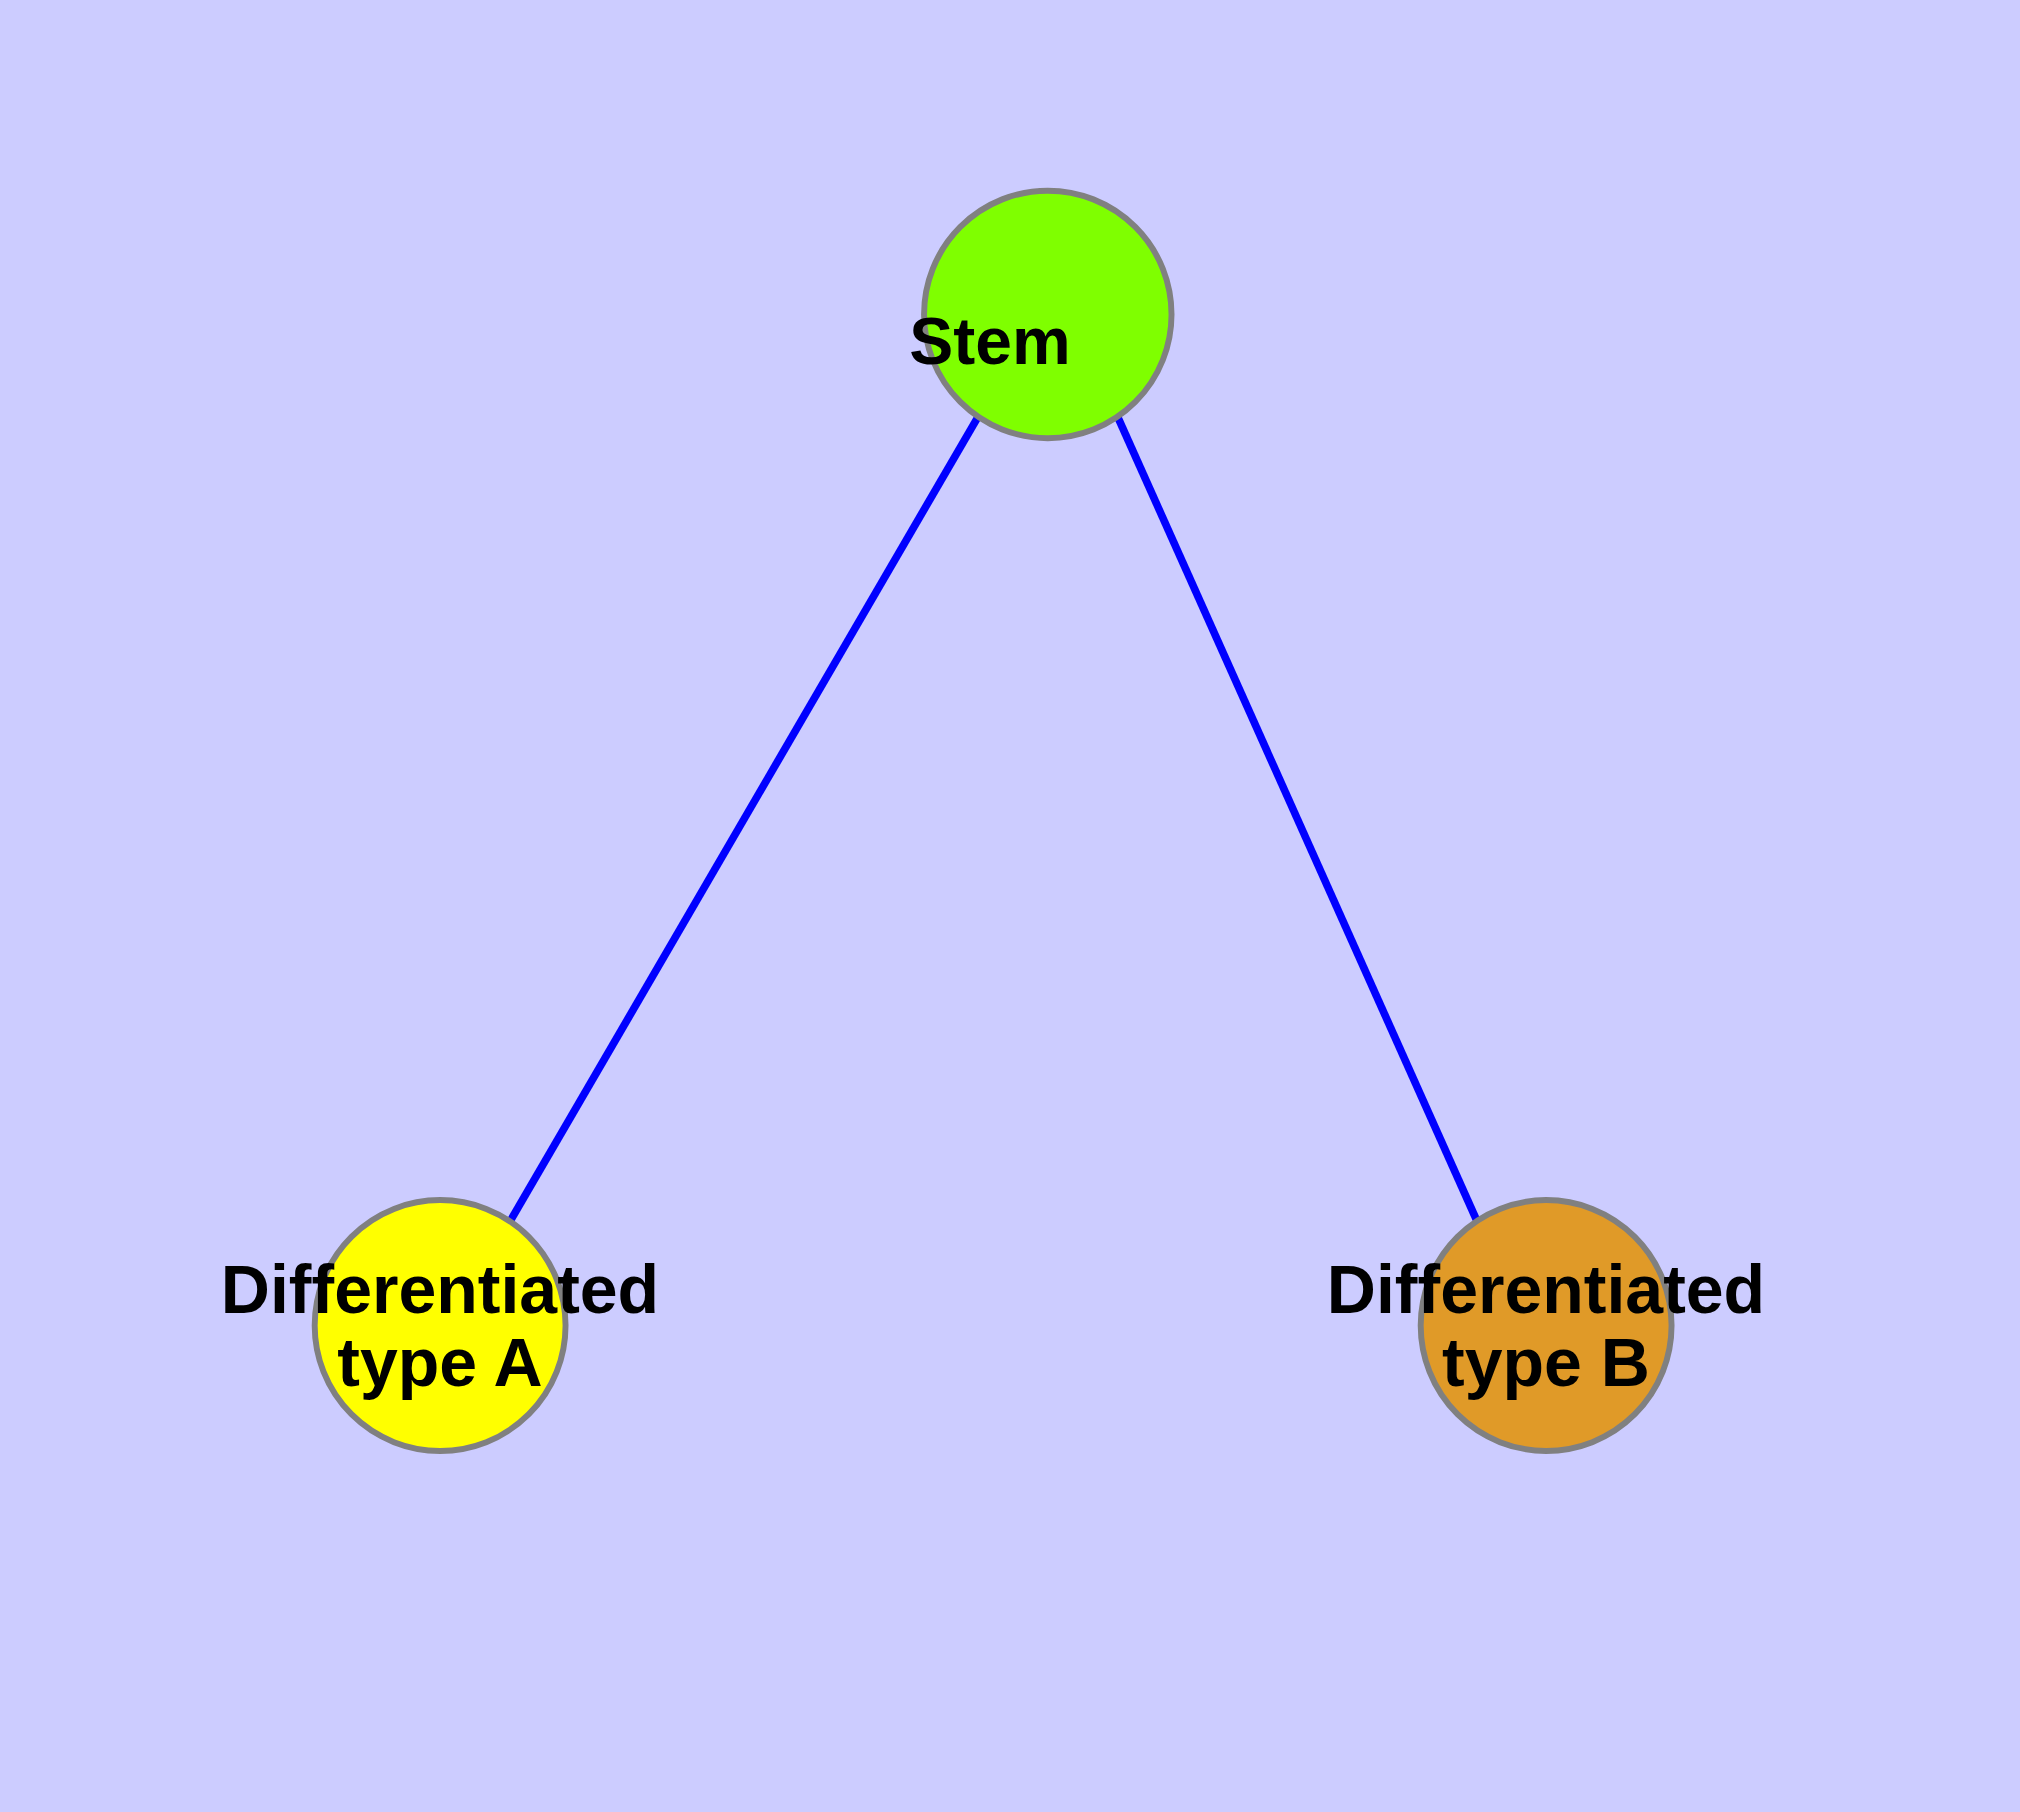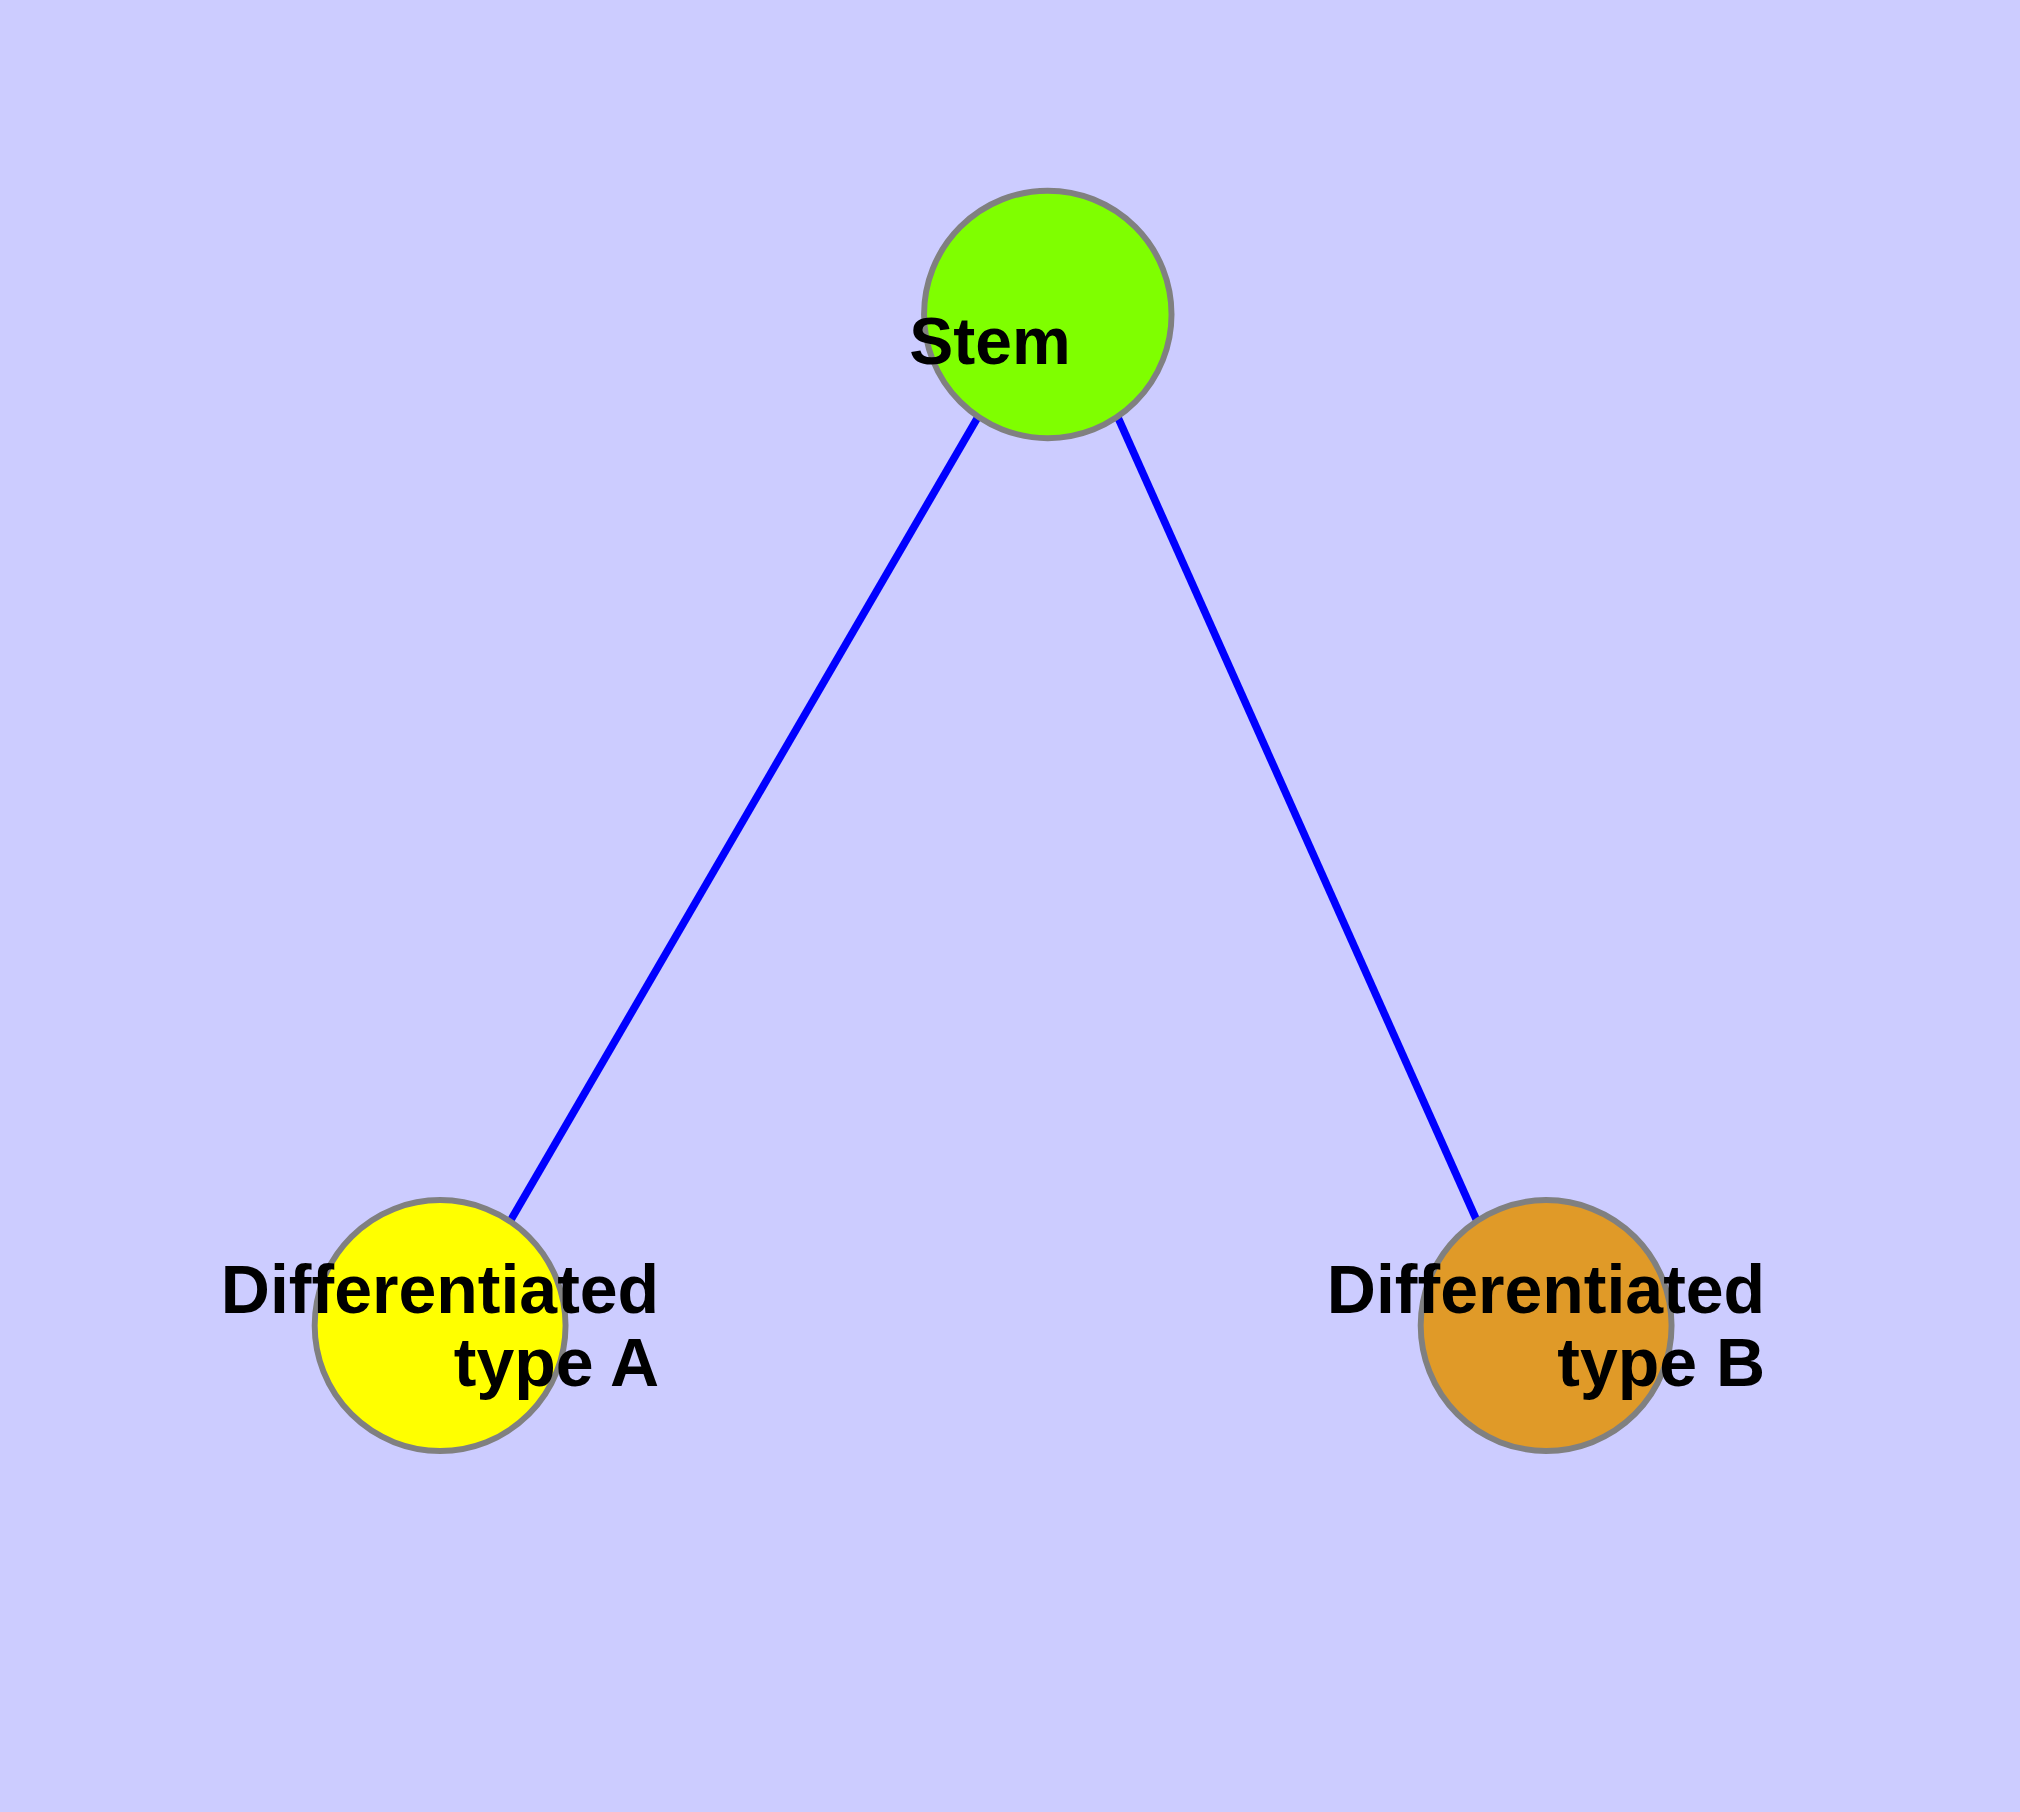--- a/index.html
+++ b/index.html
@@ -38,7 +38,6 @@
   }
   .node-label.child-label {
     font-size: 68px;
-    text-align: right;
   }
 </style>
 </head>

